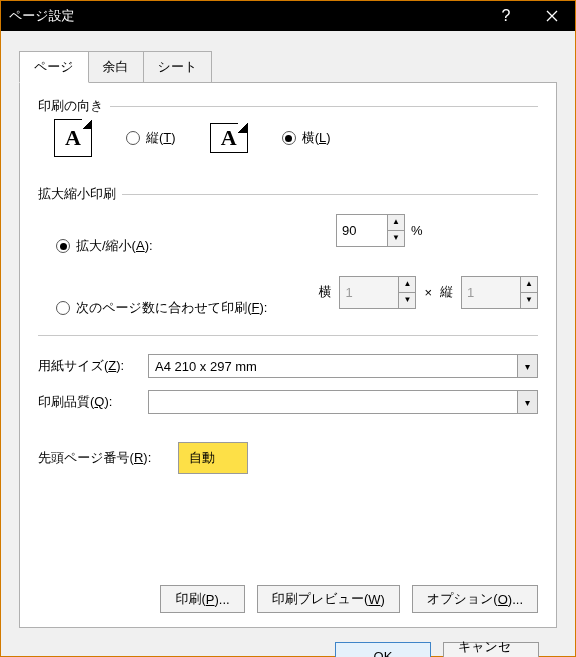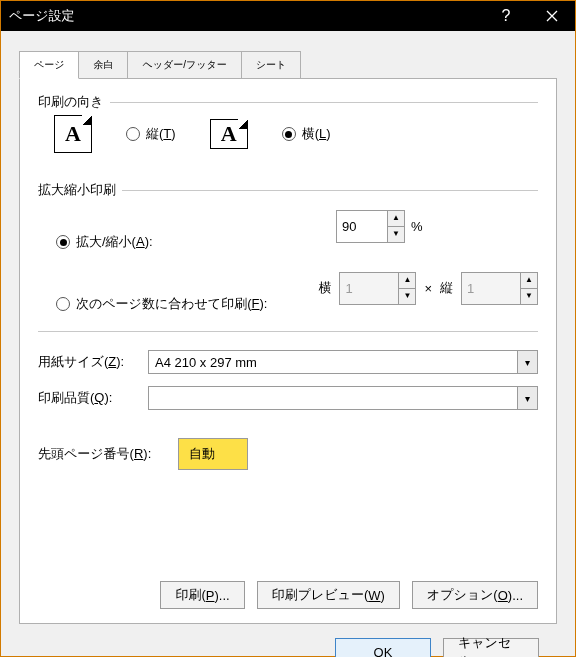--- a/index.html
+++ b/index.html
@@ -50,7 +50,7 @@
     background: #f0f0f0;
     margin-right: -1px;
     position: relative;
-    font-size: 10px;
+    font-size: 13px;
   }
   .tab.active {
     background: #fff;

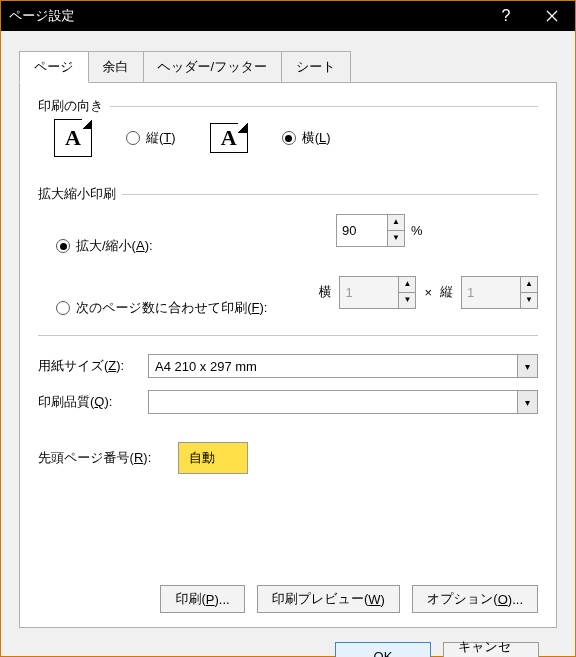--- a/index.html
+++ b/index.html
@@ -183,7 +183,6 @@
     <div class="tabs">
       <div class="tab active">ページ</div>
       <div class="tab">余白</div>
-      <div class="tab">ヘッダー/フッター</div>
       <div class="tab">シート</div>
     </div>
 

